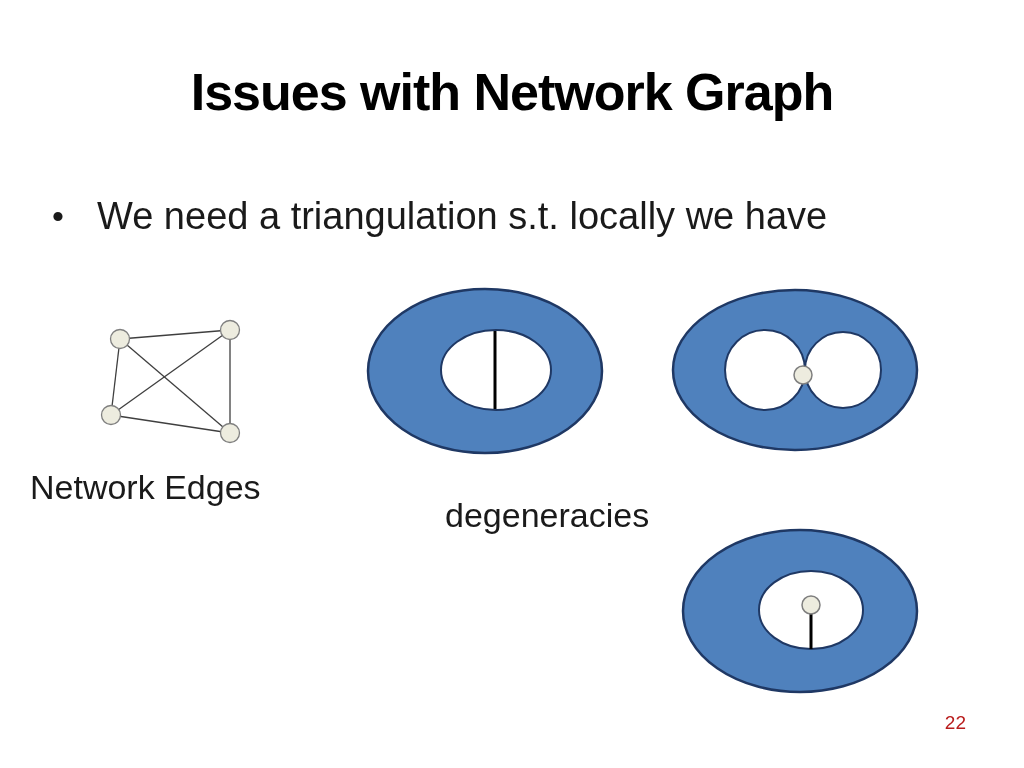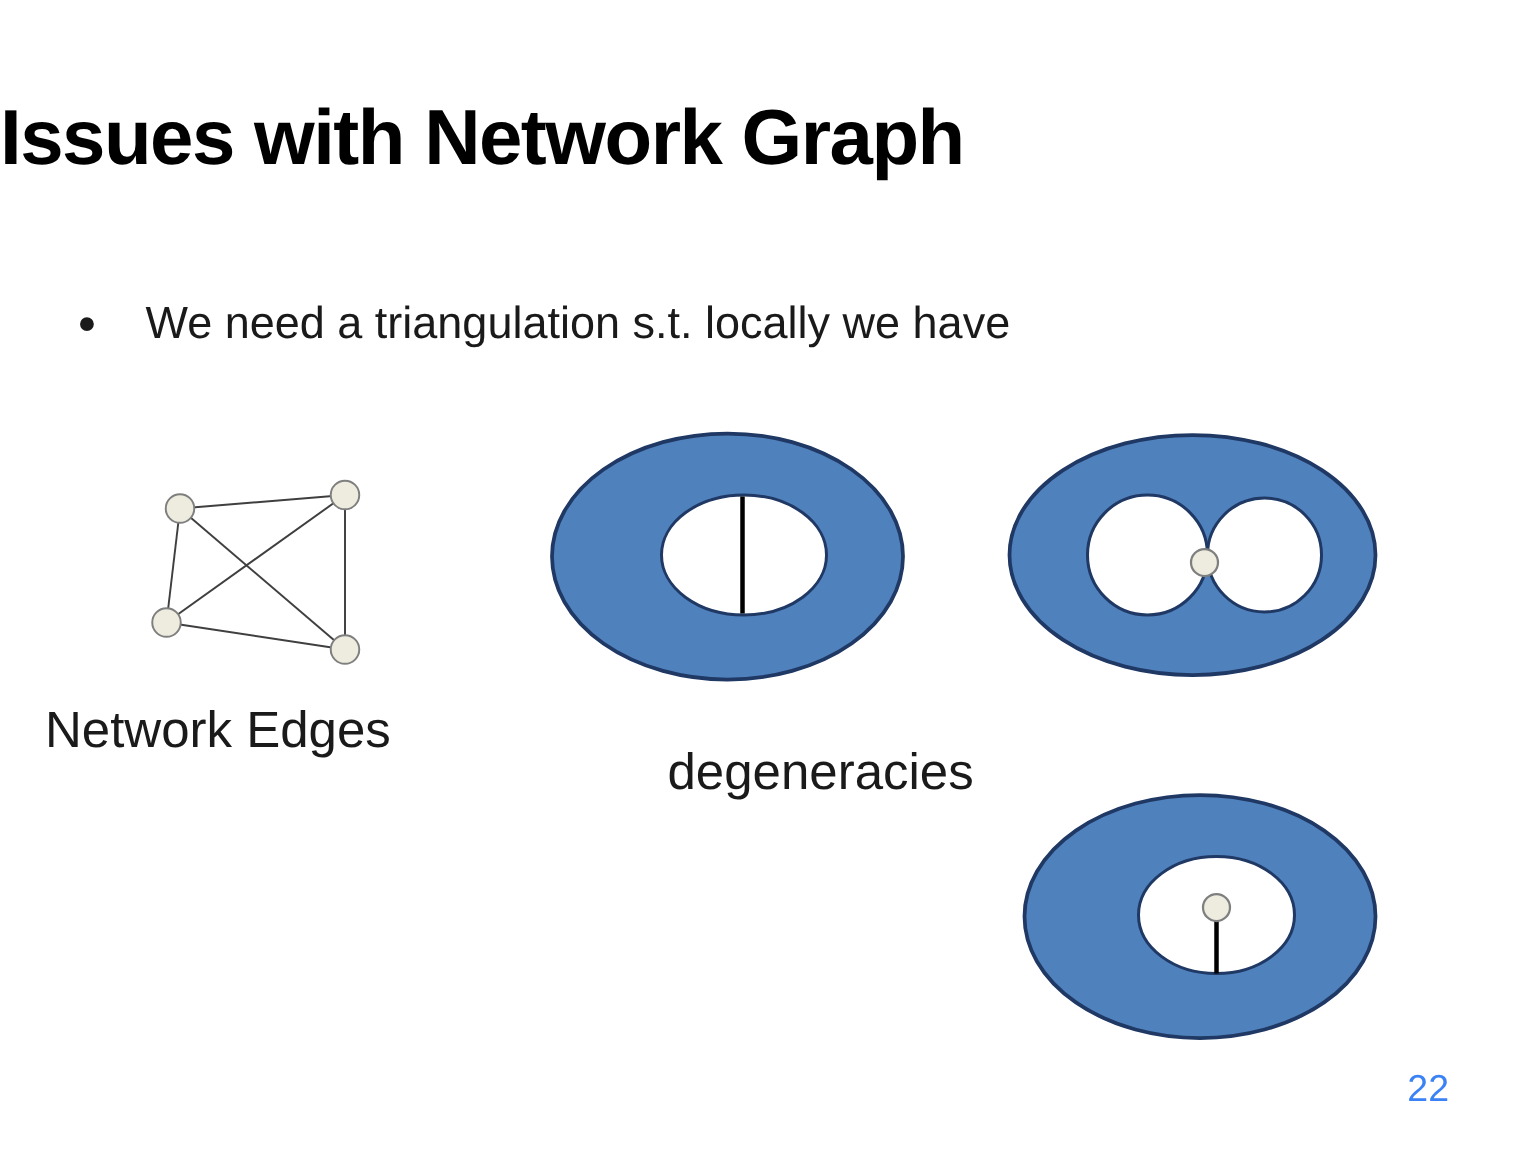--- a/index.html
+++ b/index.html
@@ -17,6 +17,7 @@
     left: 0;
     width: 1024px;
     margin: 0;
+    text-align: center;
     font-size: 52px;
     font-weight: bold;
     letter-spacing: -1px;

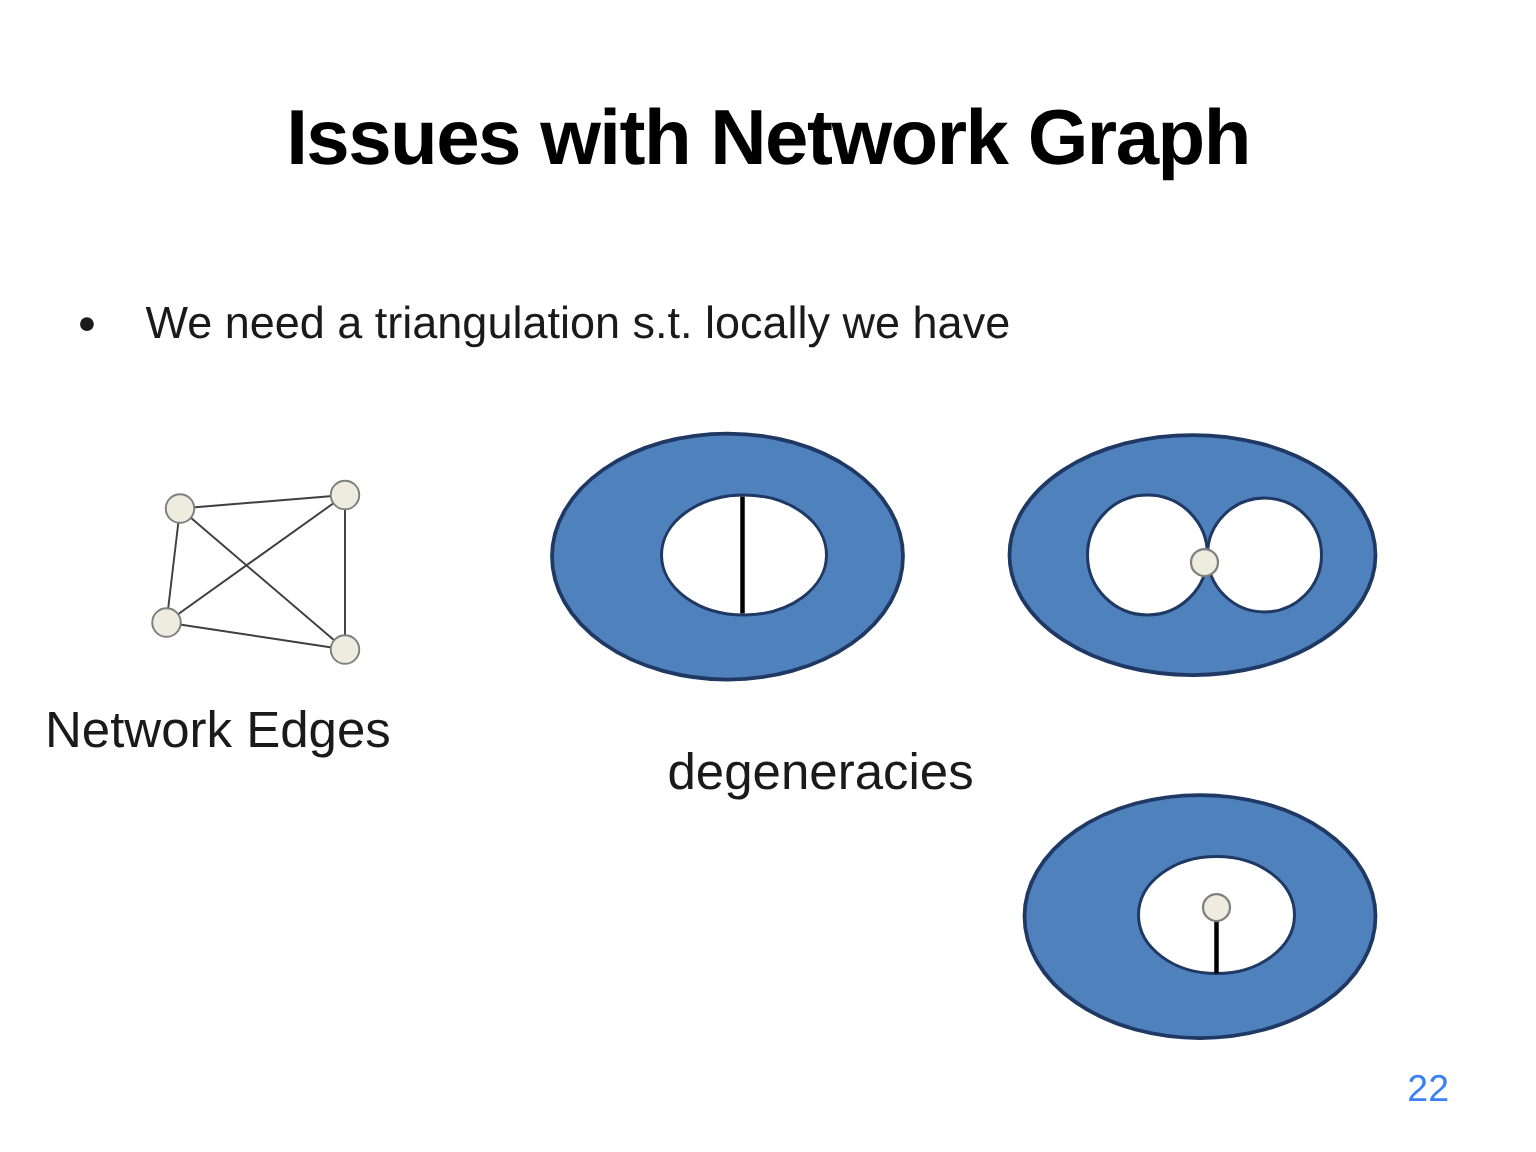--- a/index.html
+++ b/index.html
@@ -39,7 +39,7 @@
     flex: 0 0 45px;
   }
   .bullet-text {
-    font-size: 30px;
+    font-size: 38px;
     line-height: 56px;
     color: #1a1a1a;
   }

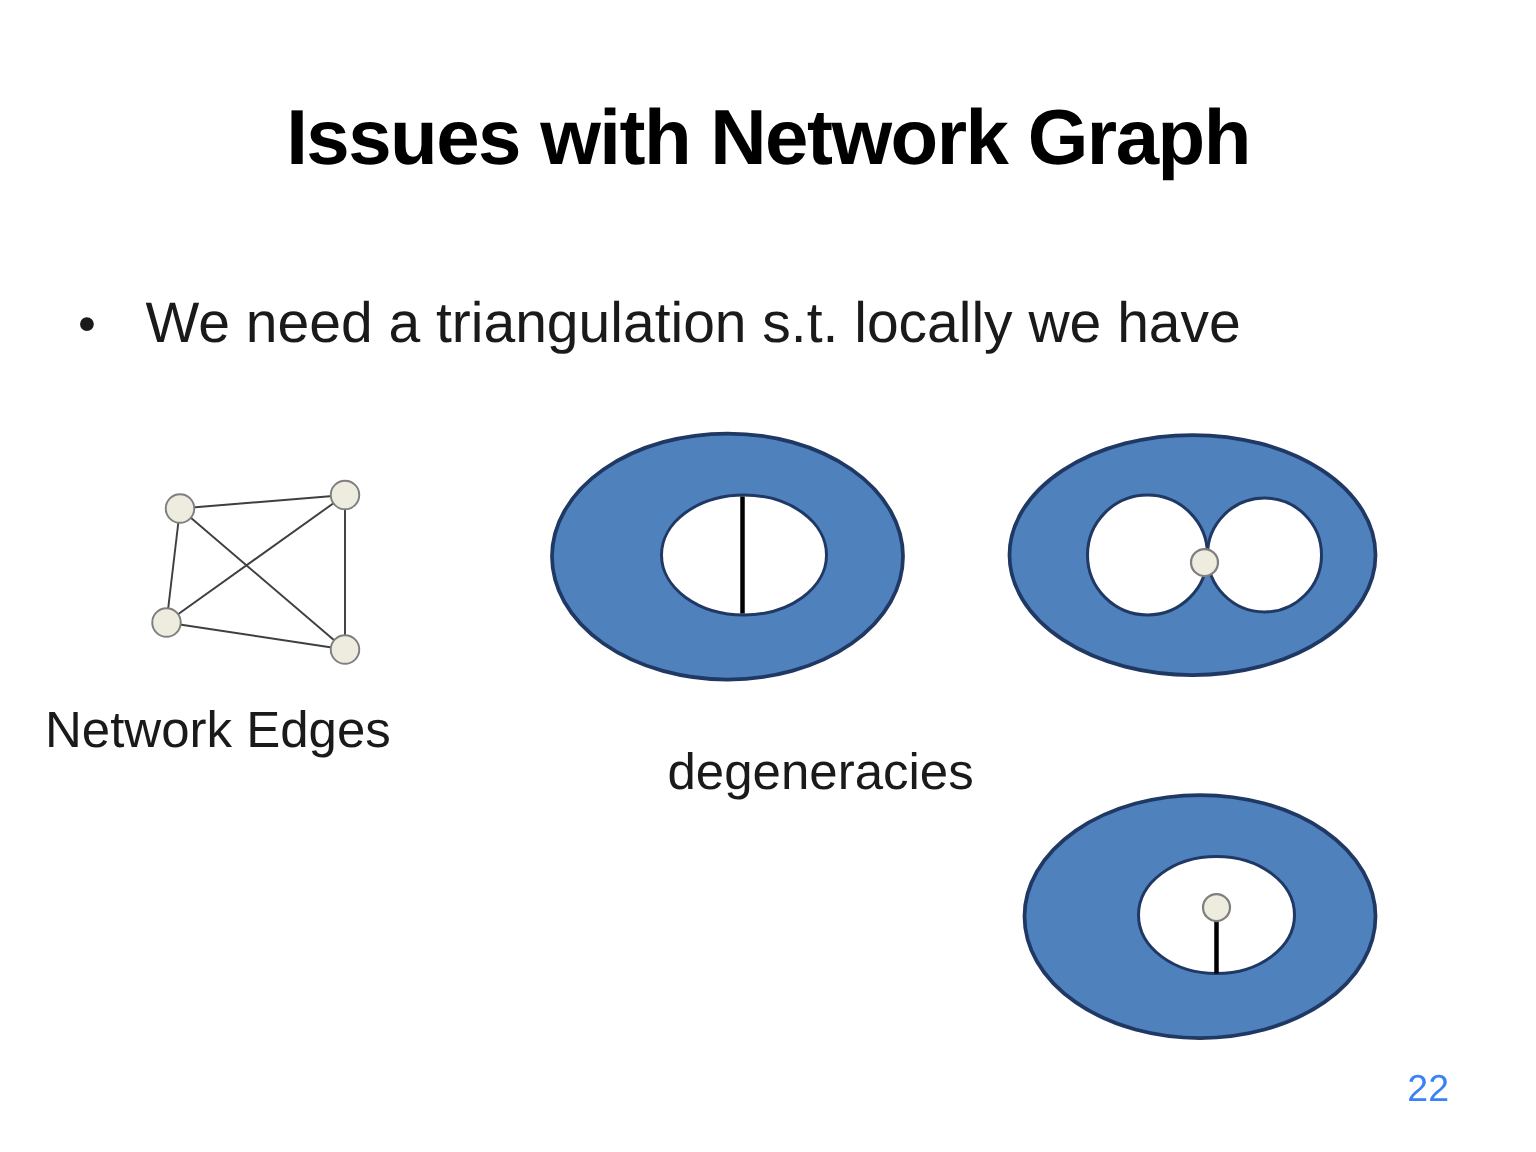--- a/index.html
+++ b/index.html
@@ -60,8 +60,8 @@
     position: absolute;
     top: 712px;
     right: 58px;
-    font-size: 25px;
-    color: #3b82f6;
+    font-size: 19px;
+    color: #b91c1c;
   }
 </style>
 </head>

